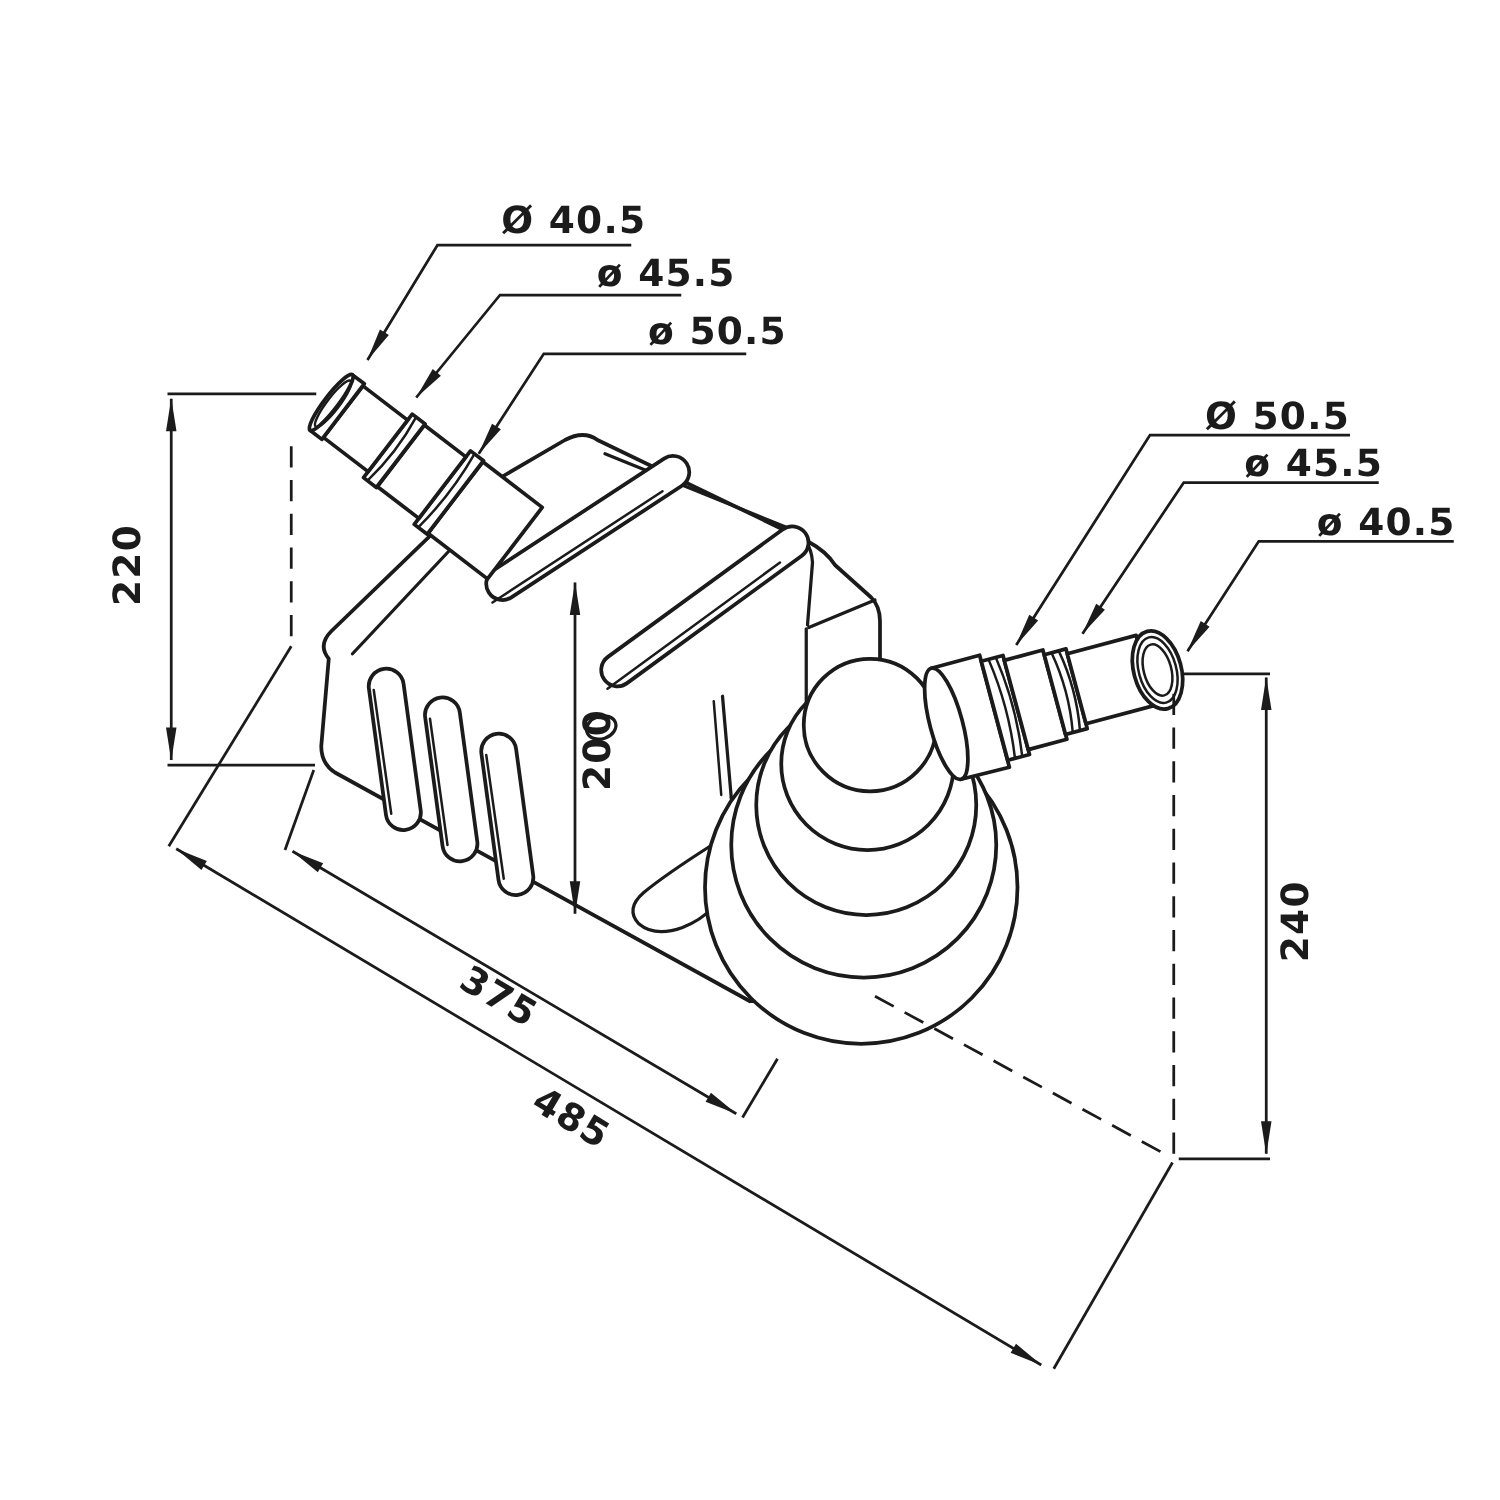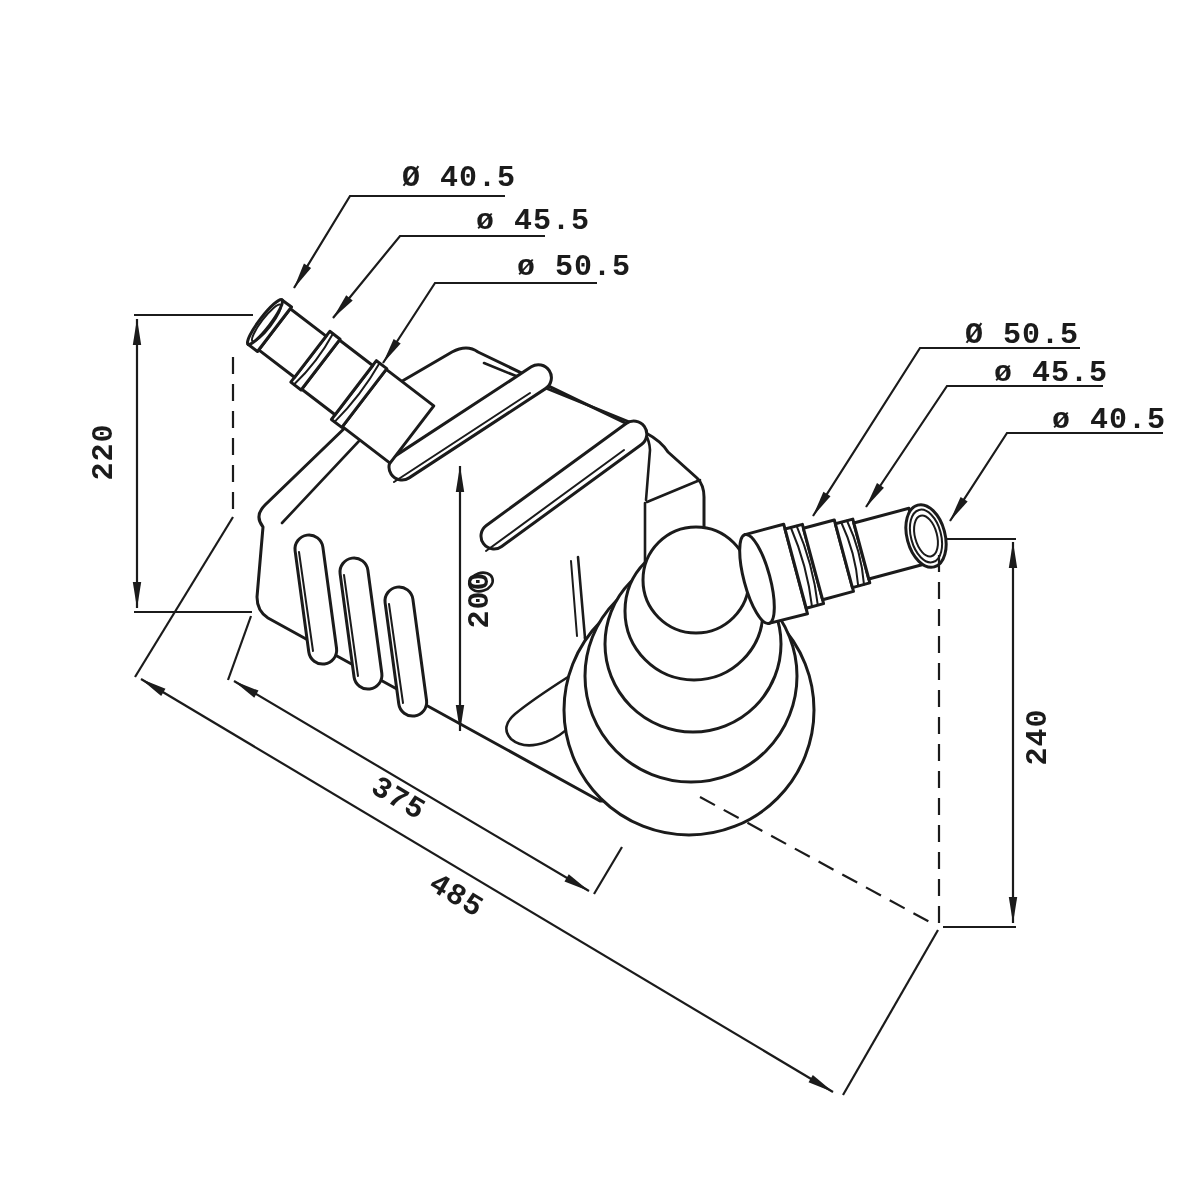--- a/index.html
+++ b/index.html
@@ -16,7 +16,6 @@
     height: 1200px;
     position: relative;
     background: #ffffff;
-    font-family: Liberation Mono, monospace;
   }
   svg { display: block; }
   .outline   { fill: #ffffff; stroke: #1b1b1b; stroke-width: 3;   stroke-linejoin: round; stroke-linecap: round; }

